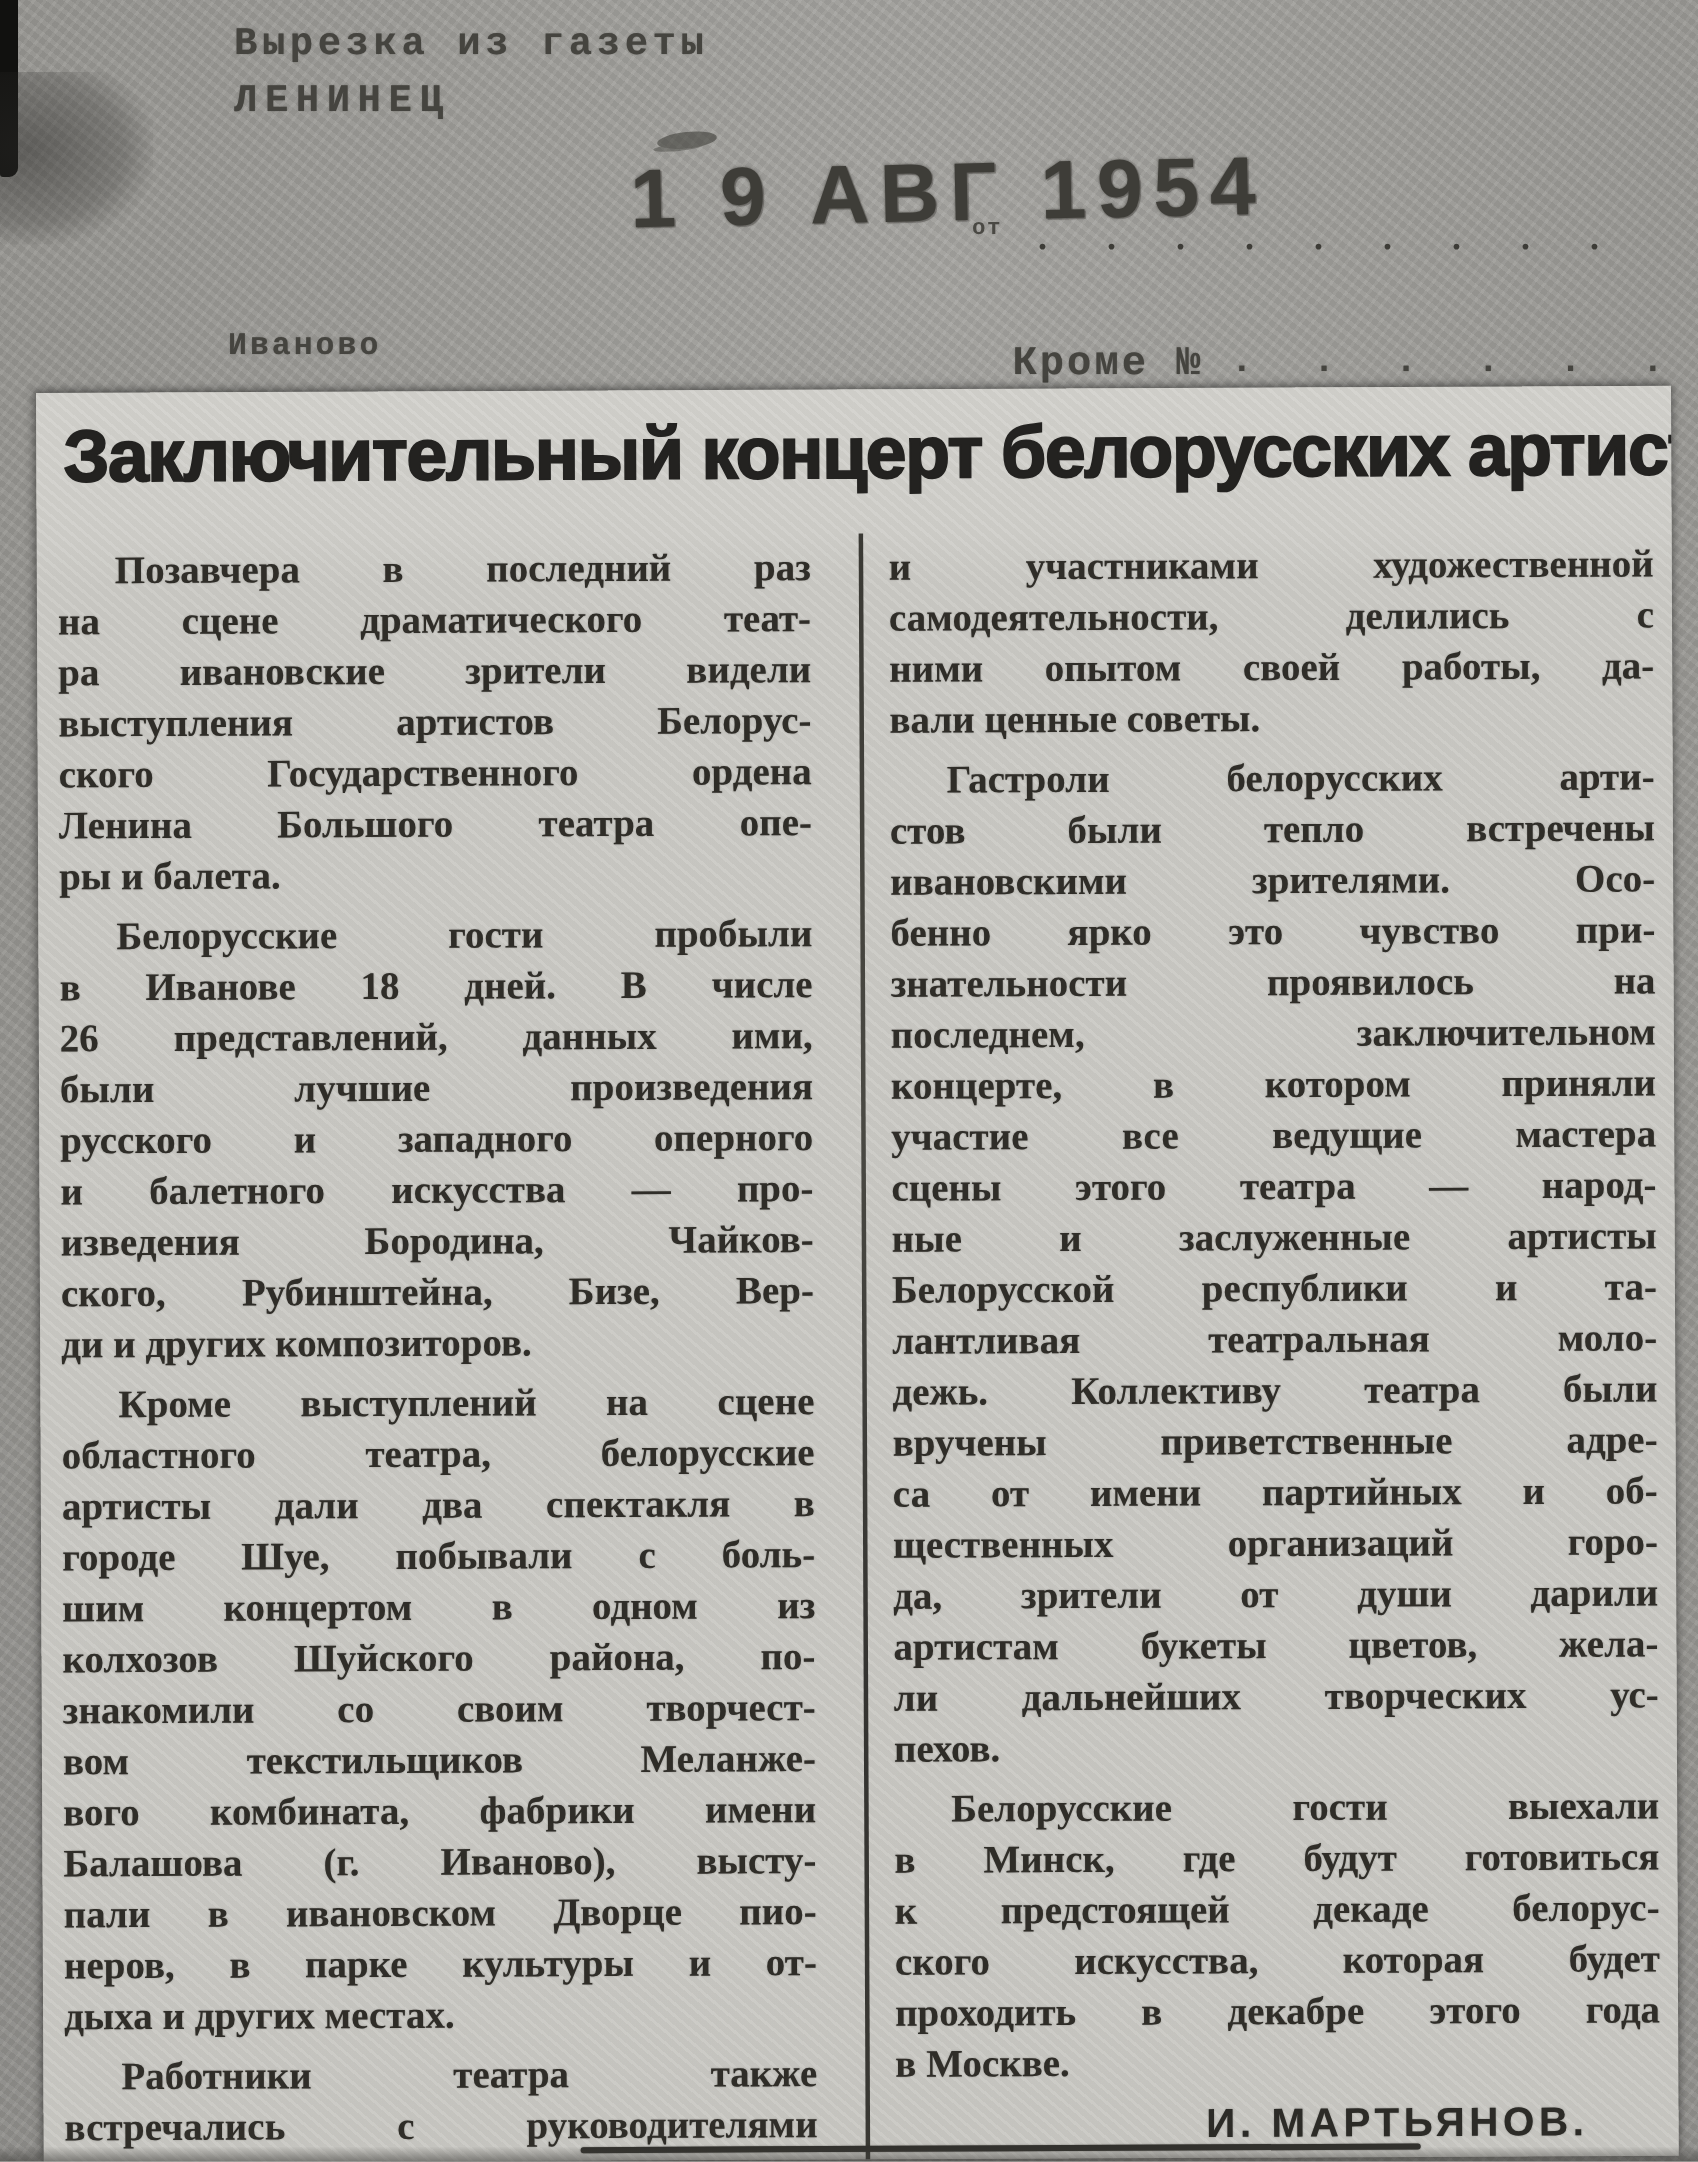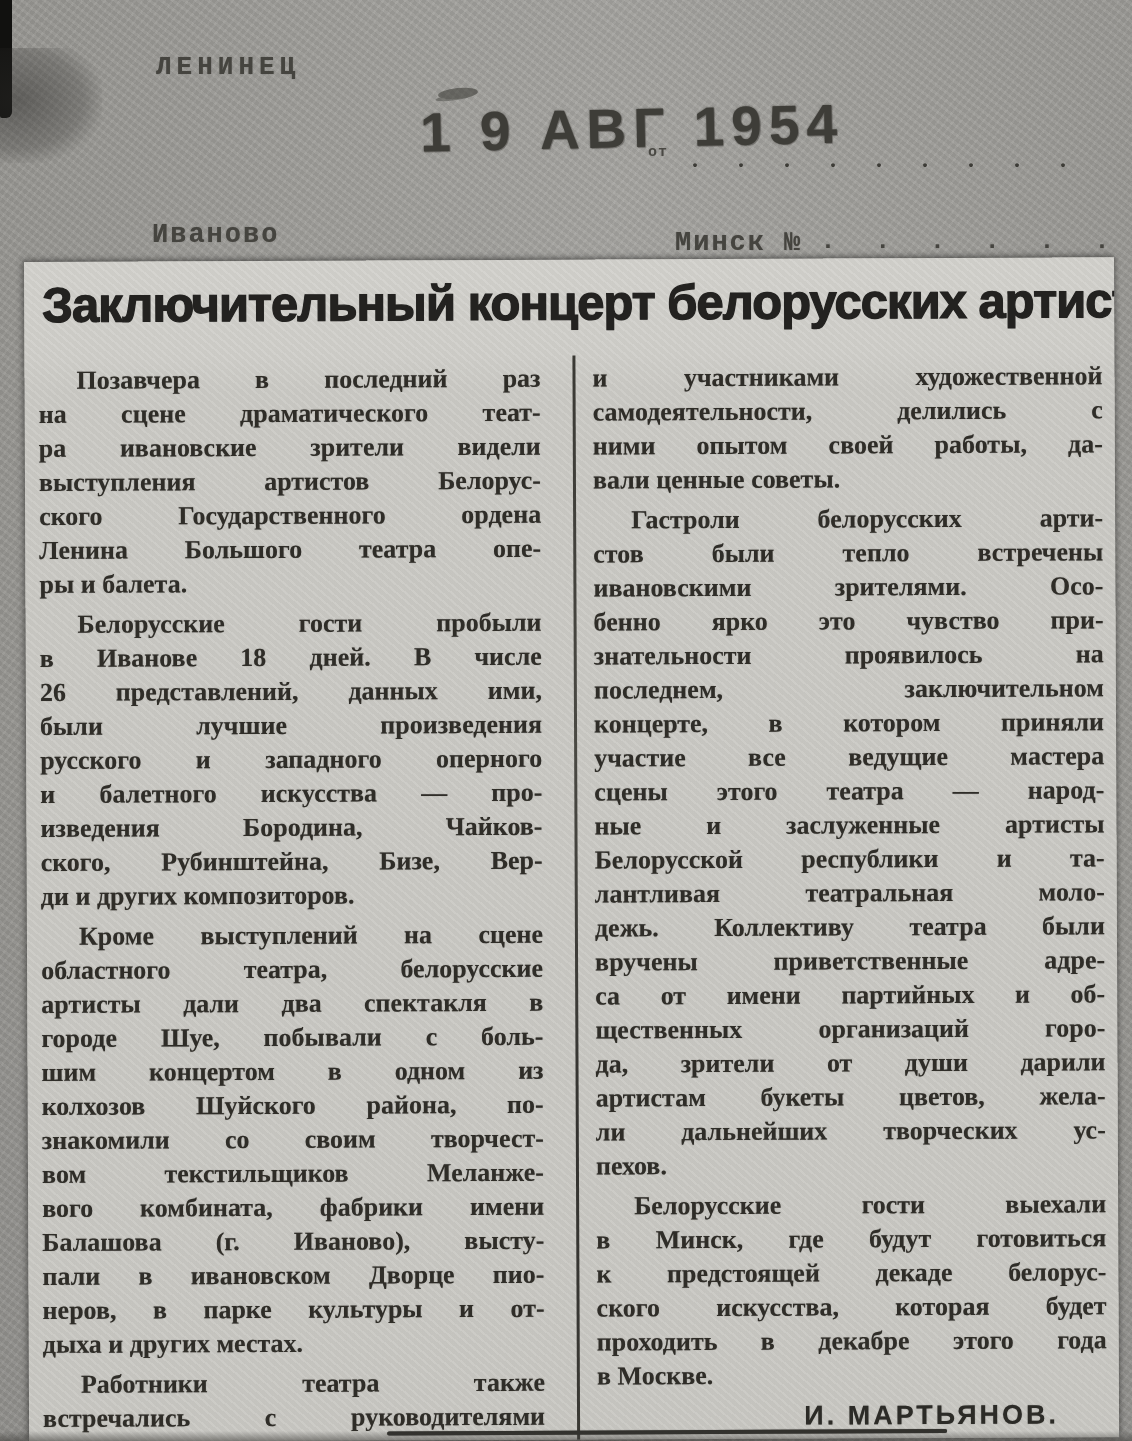--- a/index.html
+++ b/index.html
@@ -119,6 +119,7 @@
   <div class="corner-blotch"></div>
   <div class="stamp-smudge"></div>
 
+  <div class="typed source-label">Вырезка из газеты</div>
   <div class="typed newspaper-name">ЛЕНИНЕЦ</div>
 
   <div class="stamp-dots">. . . . . . . . .</div>

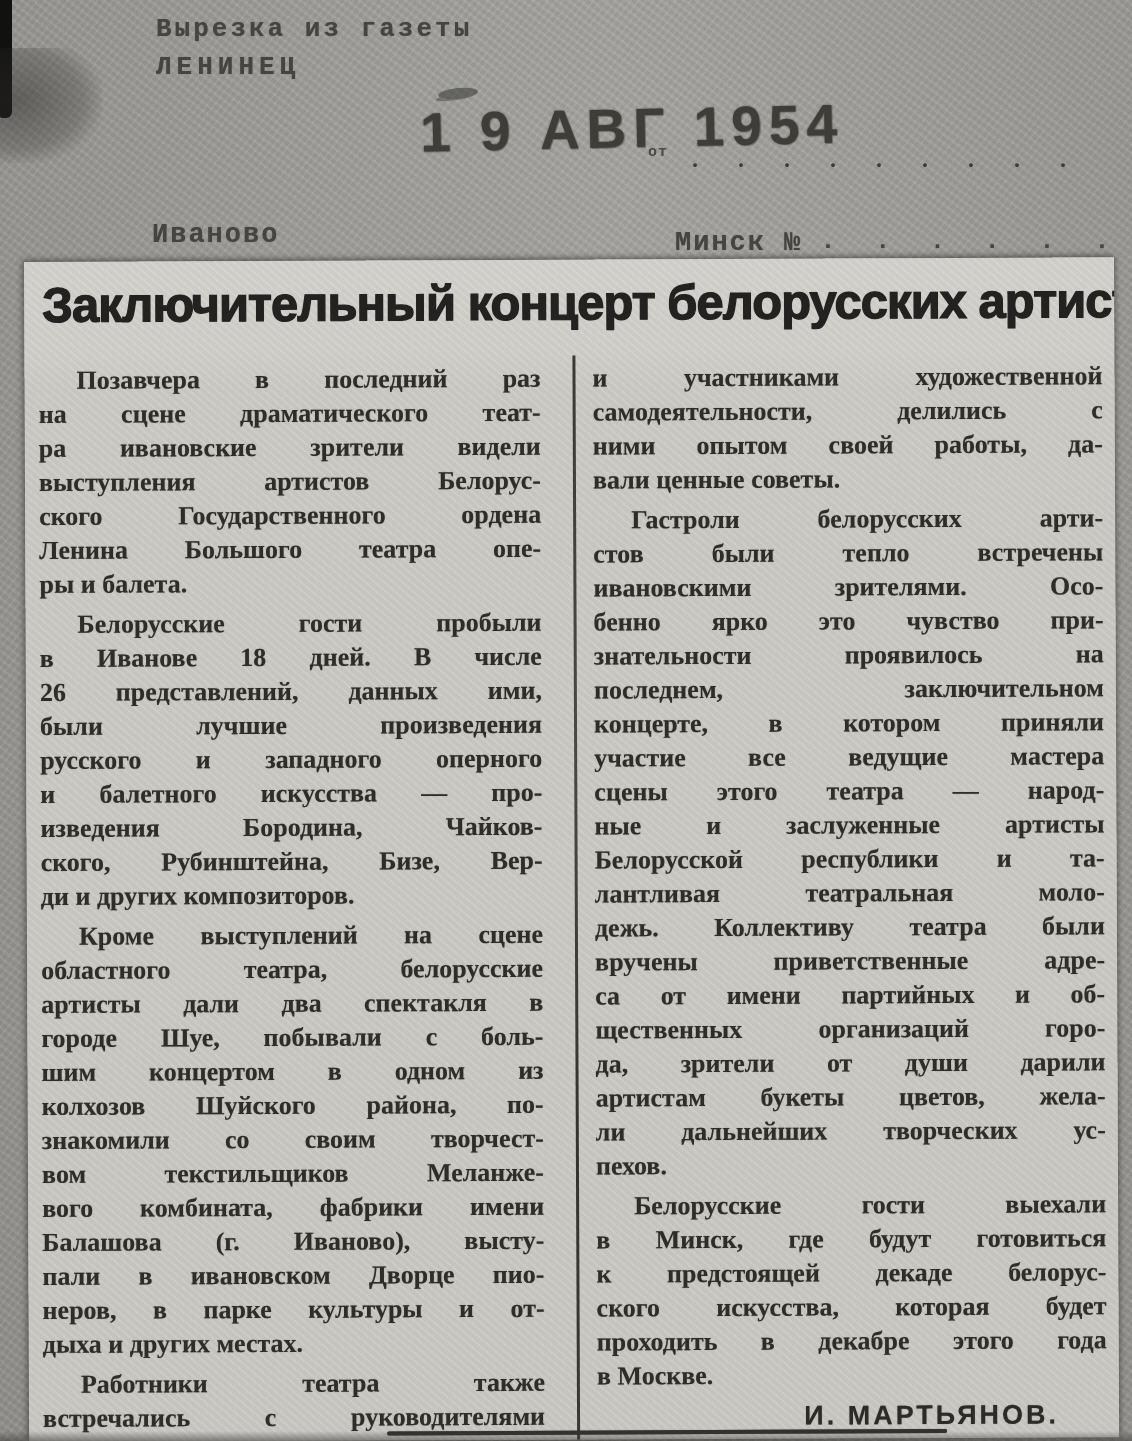--- a/index.html
+++ b/index.html
@@ -42,7 +42,7 @@
   }
   .source-label{left:156px;top:14px;font-size:26px;letter-spacing:3px;}
   .newspaper-name{left:156px;top:52px;font-size:26px;letter-spacing:5px;}
-  .city-label{left:152px;top:220px;font-size:27px;letter-spacing:2px;}
+  .city-label{left:152px;top:220px;font-size:21px;letter-spacing:2px;}
   .issue-line{left:675px;top:228px;font-size:27px;letter-spacing:2px;}
   .issue-dots{letter-spacing:13px;font-size:24px;vertical-align:2px;}
   

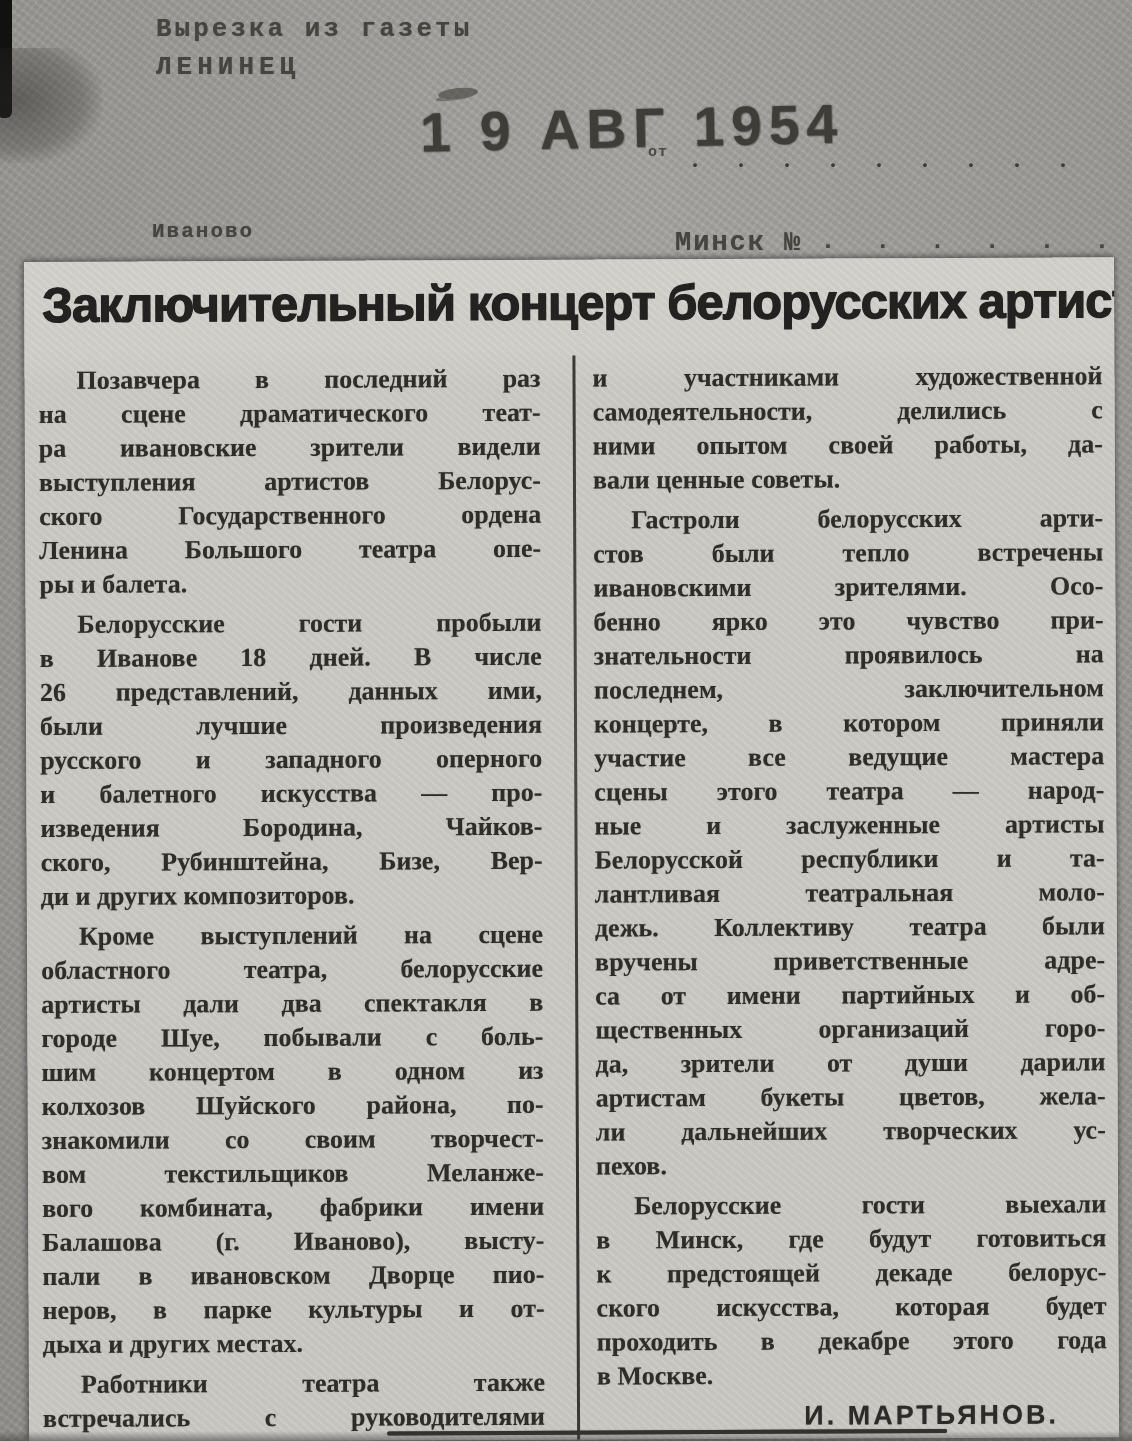--- a/index.html
+++ b/index.html
@@ -127,7 +127,7 @@
   <div class="stamp"><span>1 9 АВГ</span> <span>1954</span></div>
 
   <div class="typed city-label">Иваново</div>
-  <div class="typed issue-line"><span>Минск №</span> <span class="issue-dots">. . . . . .</span></div>
+  <div class="typed issue-line"><span>Кроме №</span> <span class="issue-dots">. . . . . .</span></div>
 
   <div class="clipping">
     <h1 class="headline">Заключительный концерт белорусских артистов</h1>

